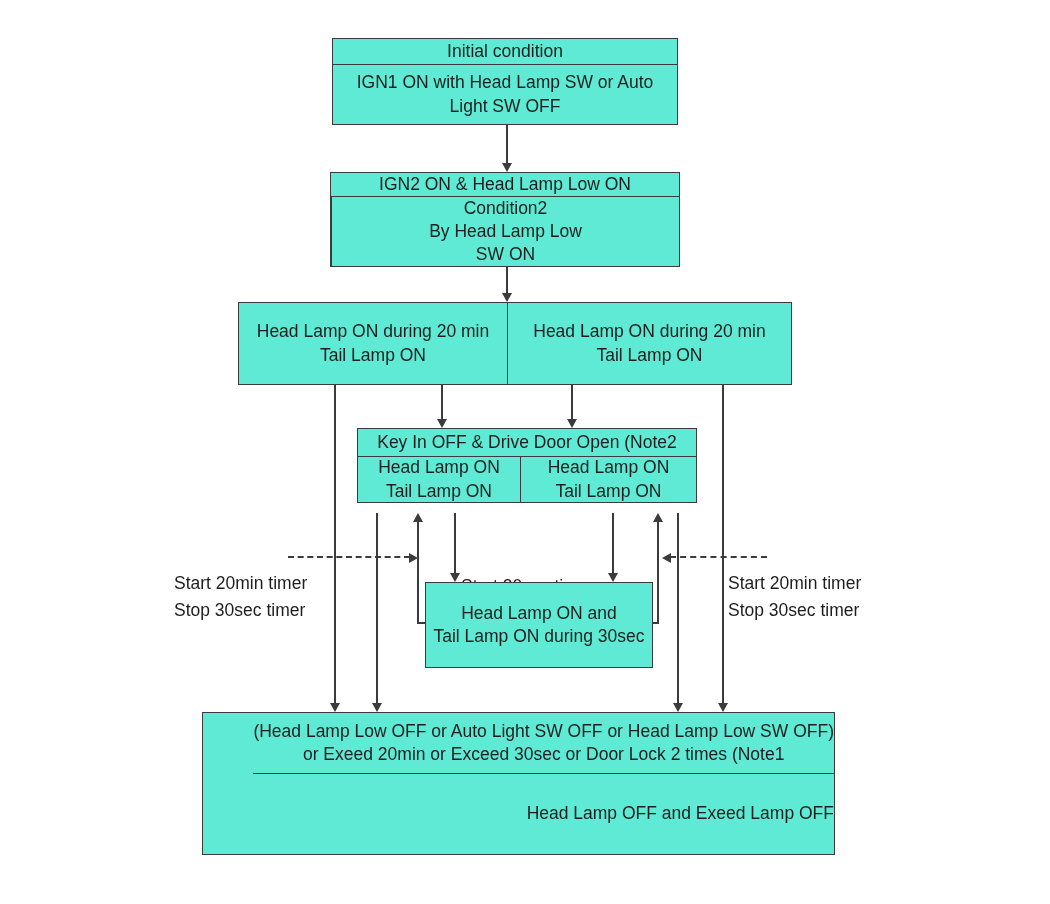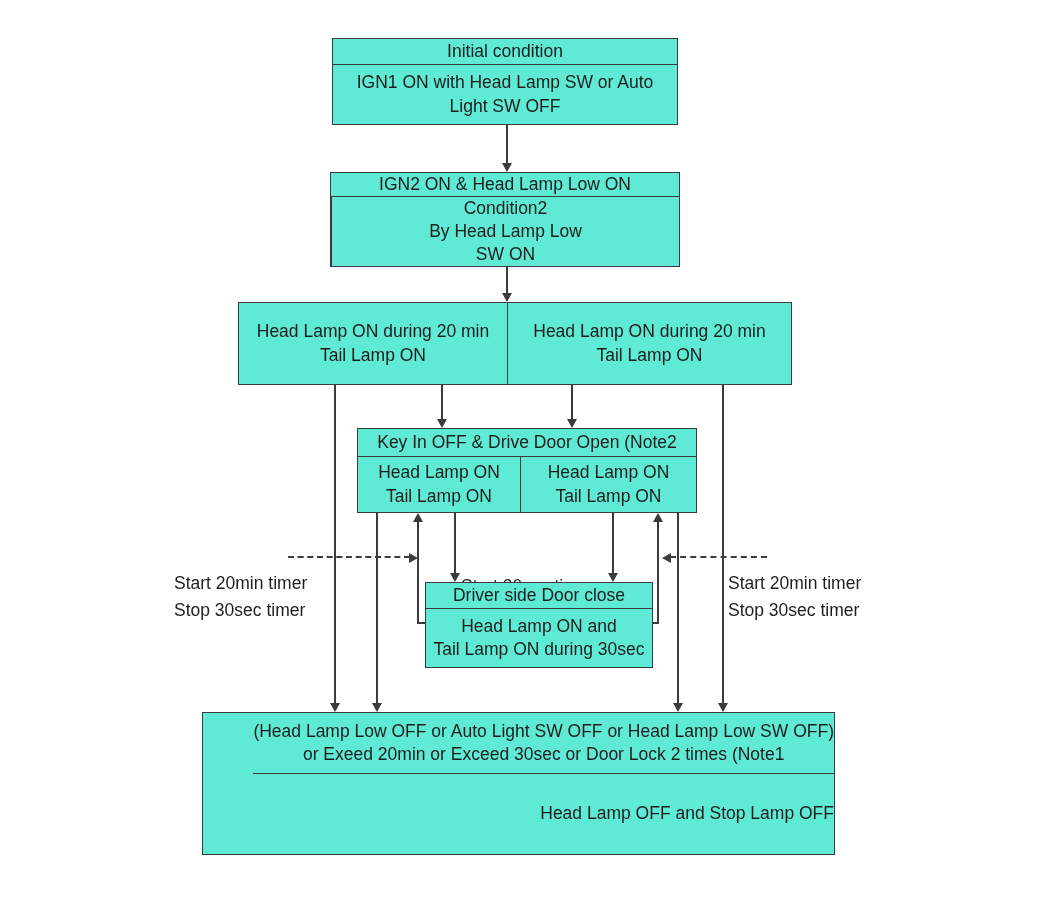--- a/index.html
+++ b/index.html
@@ -108,7 +108,7 @@
   <div class="vline" style="left:571px;top:385px;height:34px;"></div>
   <div class="ad" style="left:567px;top:419px;"></div>
 
-  <div class="fbox" style="left:357px;top:428px;width:340px;height:85px;">
+  <div class="fbox" style="left:357px;top:428px;width:340px;height:75px;">
     <div class="fhead" style="height:27px;">Key In OFF &amp; Drive Door Open (Note2</div>
     <div class="fcells">
       <div class="fcell" style="width:162px;flex:none;">Head Lamp ON

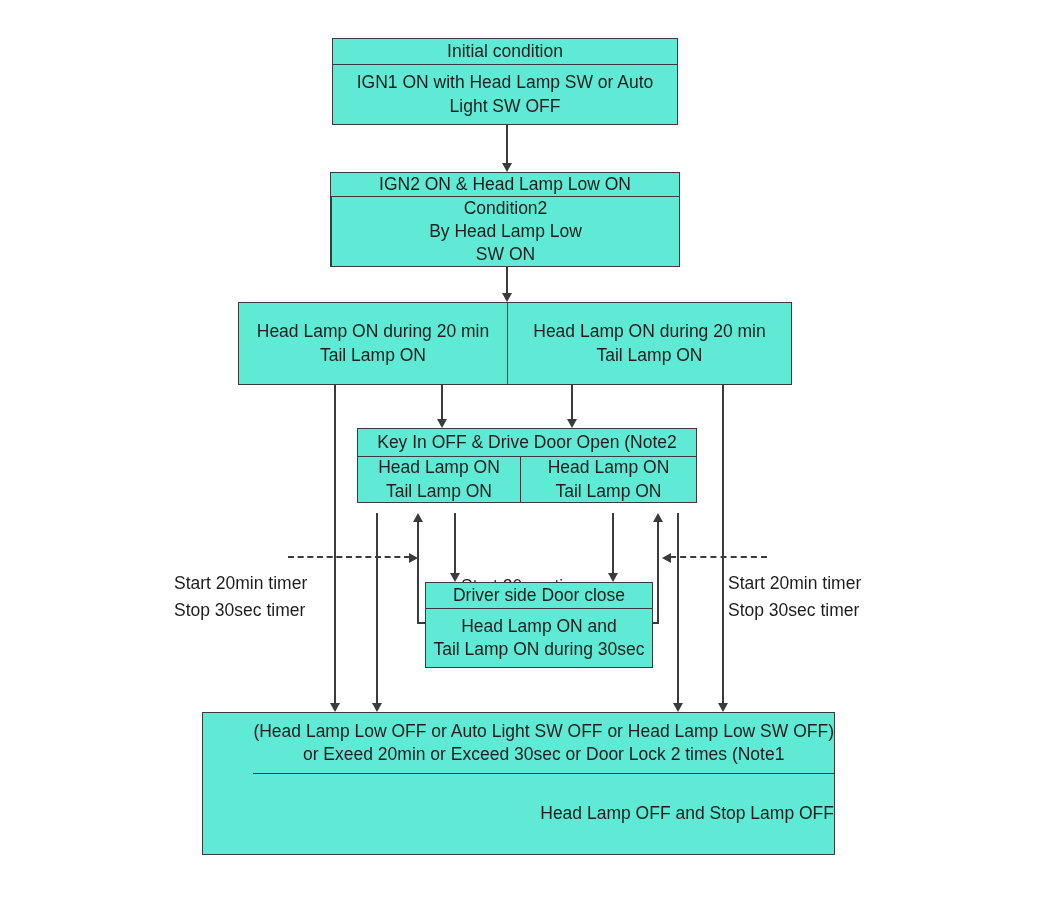--- a/index.html
+++ b/index.html
@@ -147,7 +147,6 @@
   <div class="lbl" style="left:728px;top:562px;">Stop 30sec timer</div>
 
   <div class="fbox" style="left:425px;top:582px;width:228px;height:86px;">
-    <div class="fhead" style="height:25px;">Driver side Door close</div>
     <div class="fbody">Head Lamp ON and
 Tail Lamp ON during 30sec</div>
   </div>

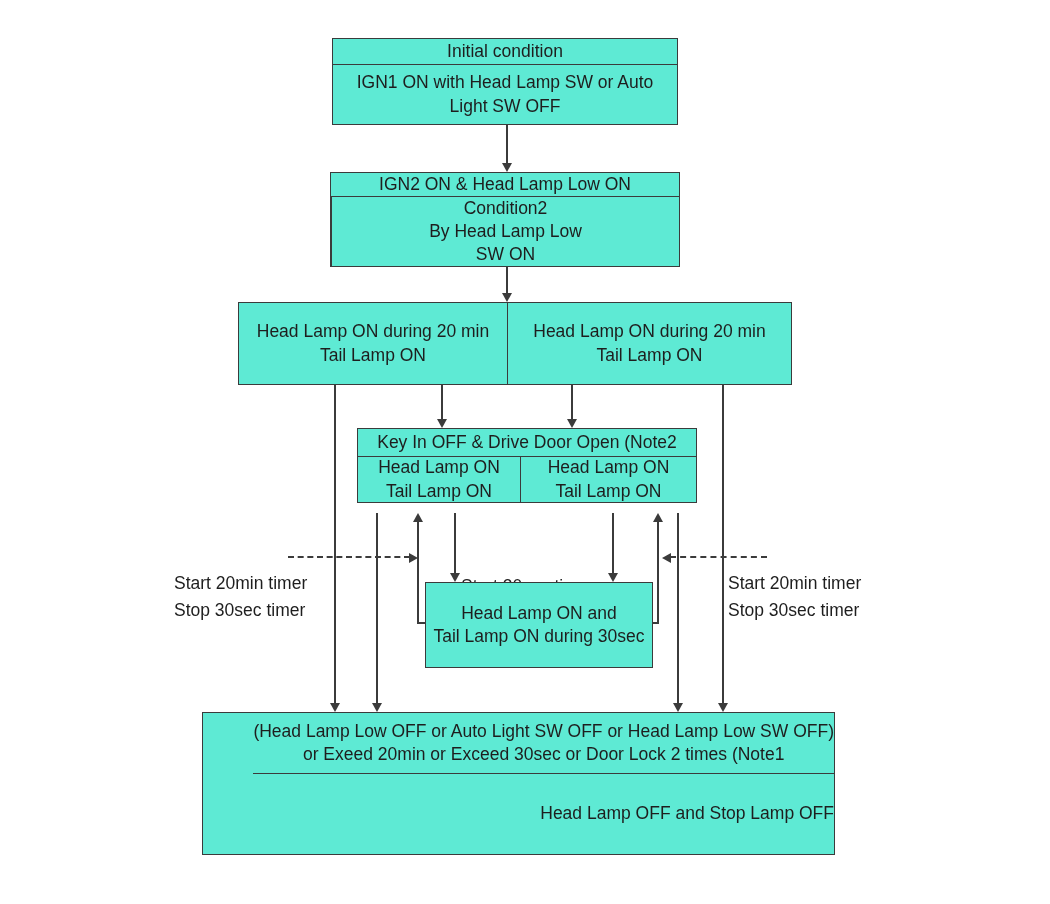--- a/index.html
+++ b/index.html
@@ -154,7 +154,7 @@
   <div class="fbox" style="left:202px;top:712px;width:633px;height:143px;align-items:flex-end;">
     <div class="fhead" style="height:60px;">(Head Lamp Low OFF or Auto Light SW OFF or Head Lamp Low SW OFF)
 or Exeed 20min or Exceed 30sec or Door Lock 2 times (Note1</div>
-    <div class="fbody">Head Lamp OFF and Stop Lamp OFF</div>
+    <div class="fbody">Head Lamp OFF and Exeed Lamp OFF</div>
   </div>
 
 </div>

